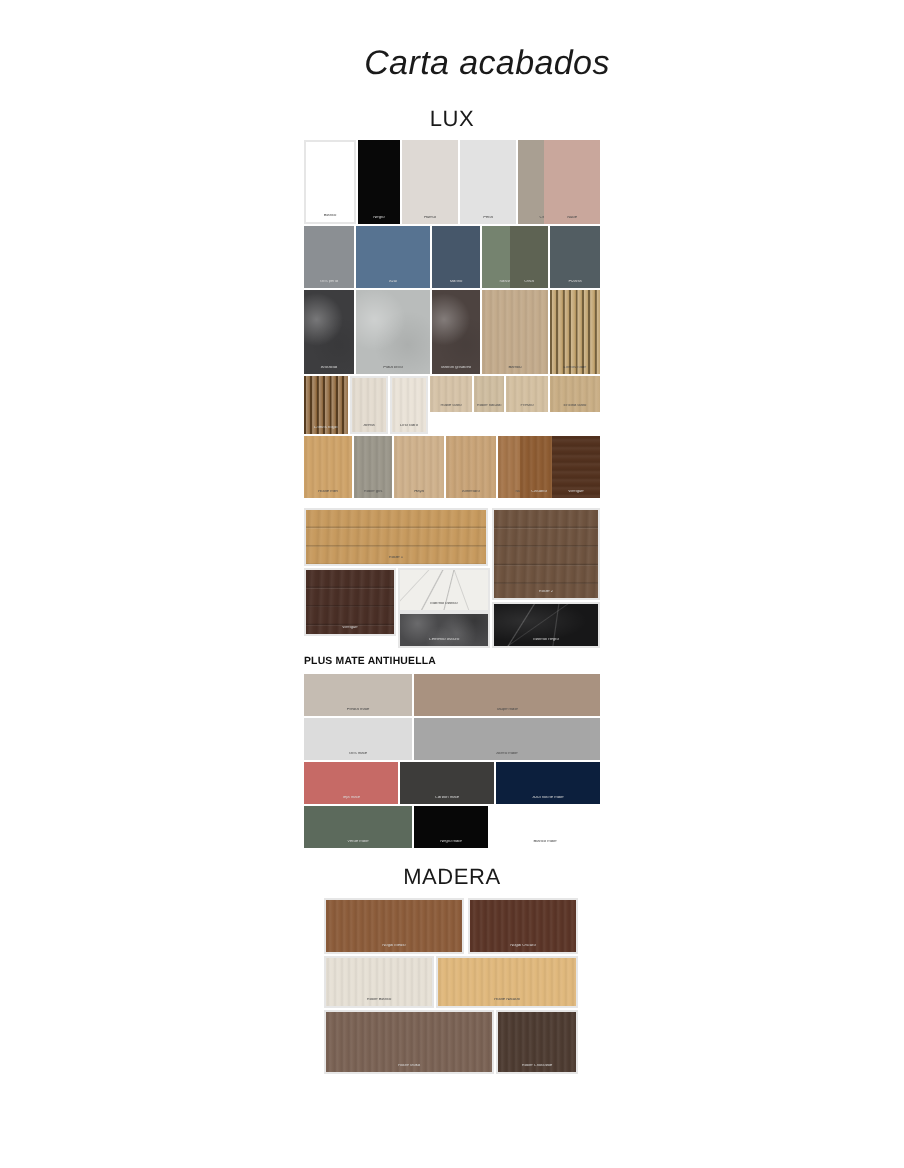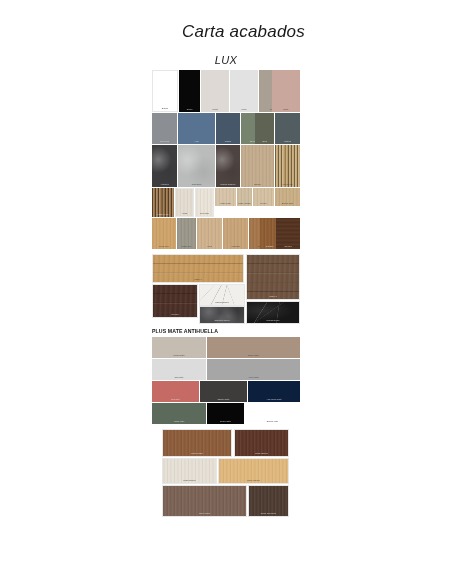--- a/index.html
+++ b/index.html
@@ -35,7 +35,6 @@
 
   .section-title {
     text-align: center;
-    font-style: italic;
     font-size: 11px;
     color: #1a1a1a;
     font-weight: 400;

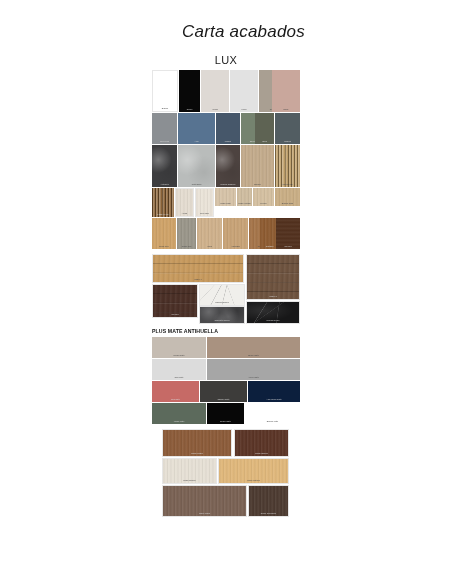--- a/index.html
+++ b/index.html
@@ -335,6 +335,7 @@
       </div>
     </div>
 
+  <div class="section-title" style="margin-top:8px;">MADERA</div>
   <div class="board" id="board-madera" style="width:128px;height:89px;margin-top:4px;">
       <div class="sw dark frame grain-v" style="left: 0px; top: 0px; width: 70px; height: 28px; background: rgb(140, 92, 58);">
         <span class="cap">Nogal Medio</span>

